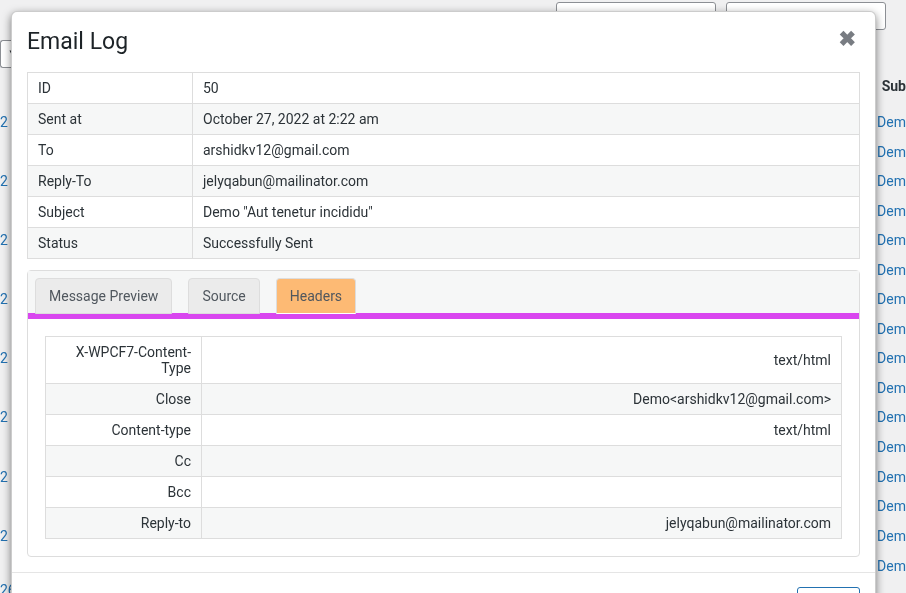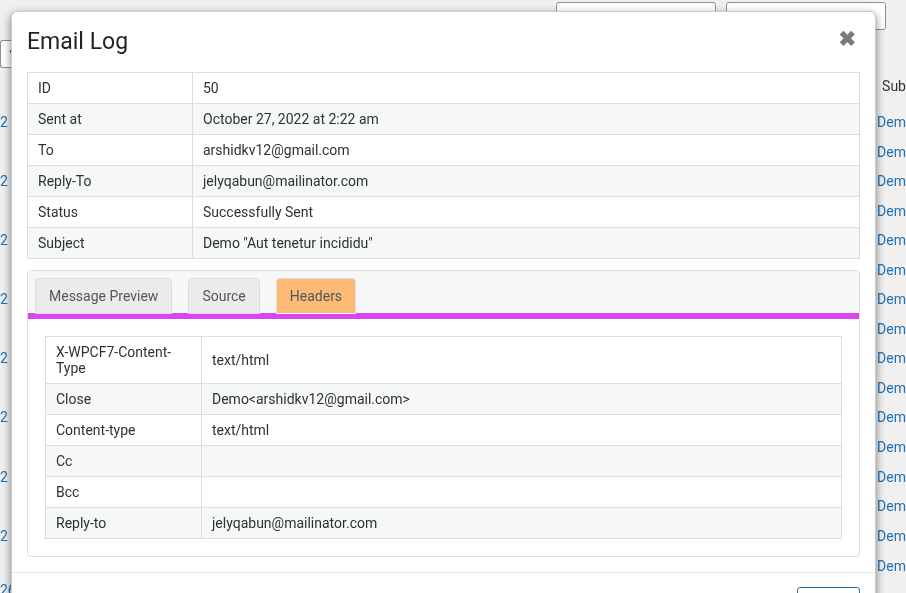--- a/index.html
+++ b/index.html
@@ -75,7 +75,7 @@
       top: 78px;
       right: 0;
       color: #2c3338;
-      font-weight: 400;
+      font-weight: 700;
       font-size: 14px;
     }
     .bg-link-col {

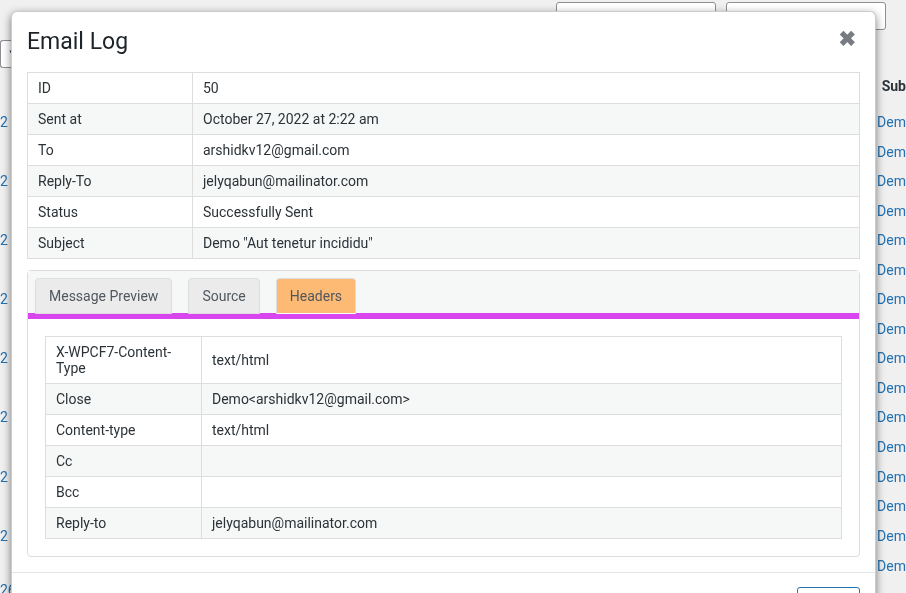--- a/index.html
+++ b/index.html
@@ -333,12 +333,12 @@
           <td>jelyqabun@mailinator.com</td>
         </tr>
         <tr>
+          <td>Subject</td>
+          <td>Demo "Aut tenetur incididu"</td>
+        </tr>
+        <tr>
           <td>Status</td>
           <td>Successfully Sent</td>
-        </tr>
-        <tr>
-          <td>Subject</td>
-          <td>Demo "Aut tenetur incididu"</td>
         </tr>
       </tbody>
         </table>

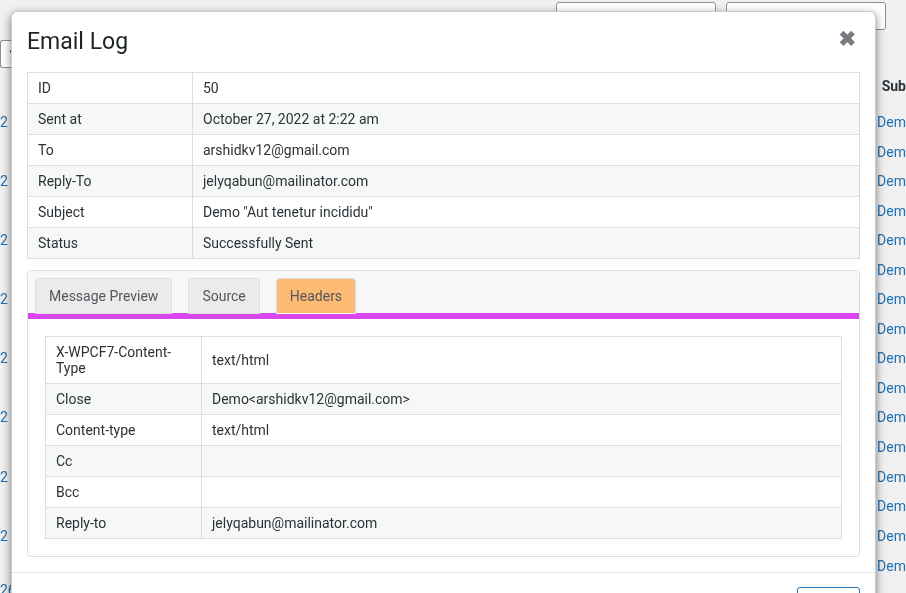--- a/index.html
+++ b/index.html
@@ -228,6 +228,7 @@
     }
     .tab-content {
       padding: 17px;
+      text-align: right;
     }
     .headers-table {
       width: 100%;

